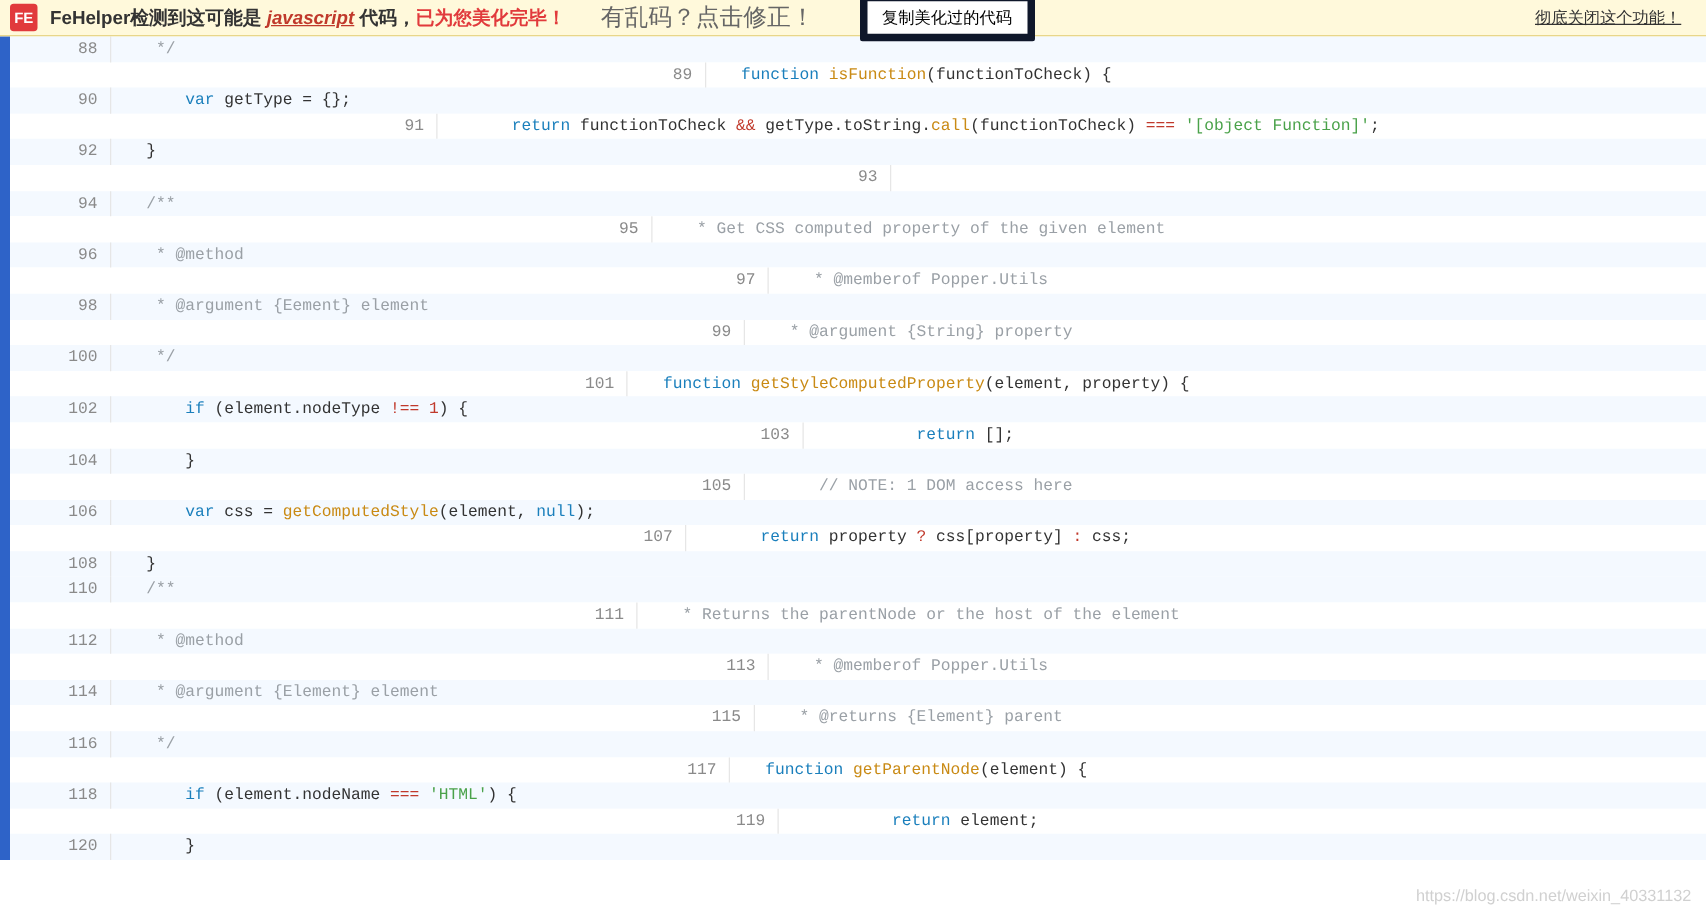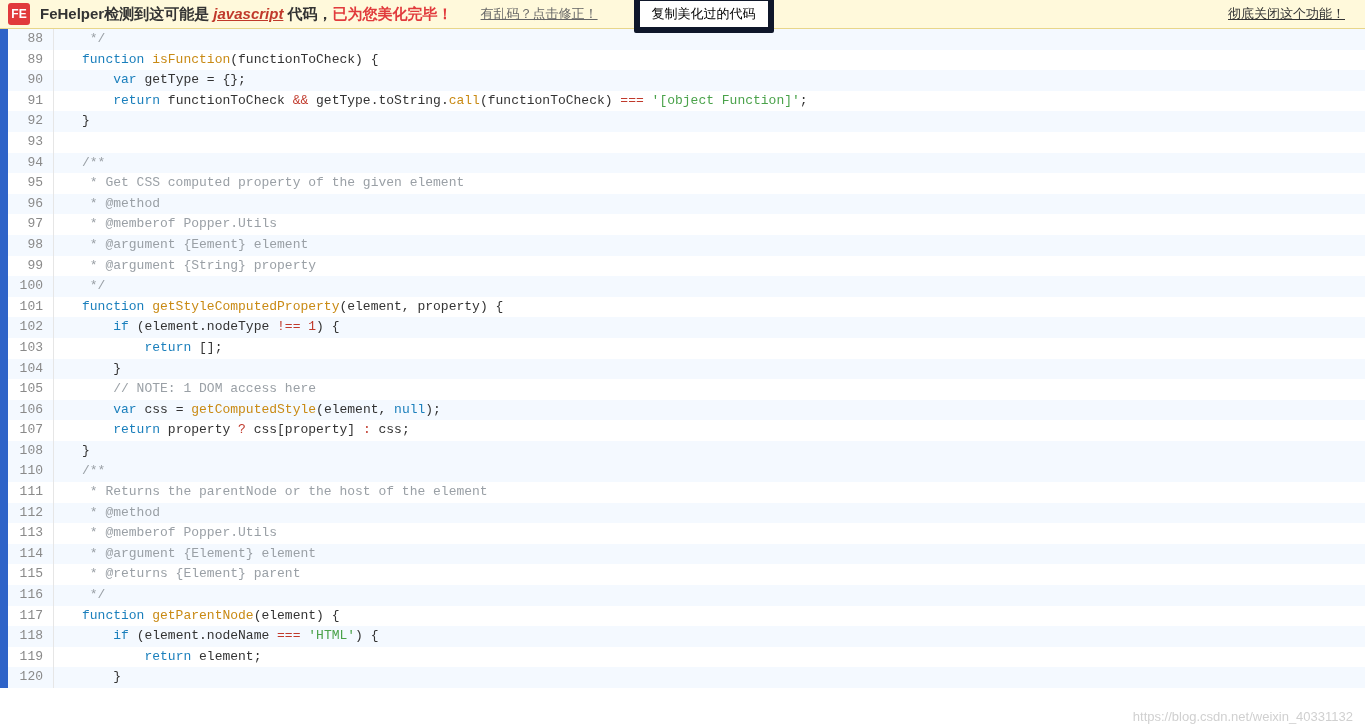--- a/index.html
+++ b/index.html
@@ -45,8 +45,7 @@
   .banner .fixlink {
     margin-left: 28px;
     color: #666;
-    text-decoration: underline;
-    font-size: 13px;
+    font-size: 19px;
     cursor: pointer;
   }
   .banner .copy-btn {

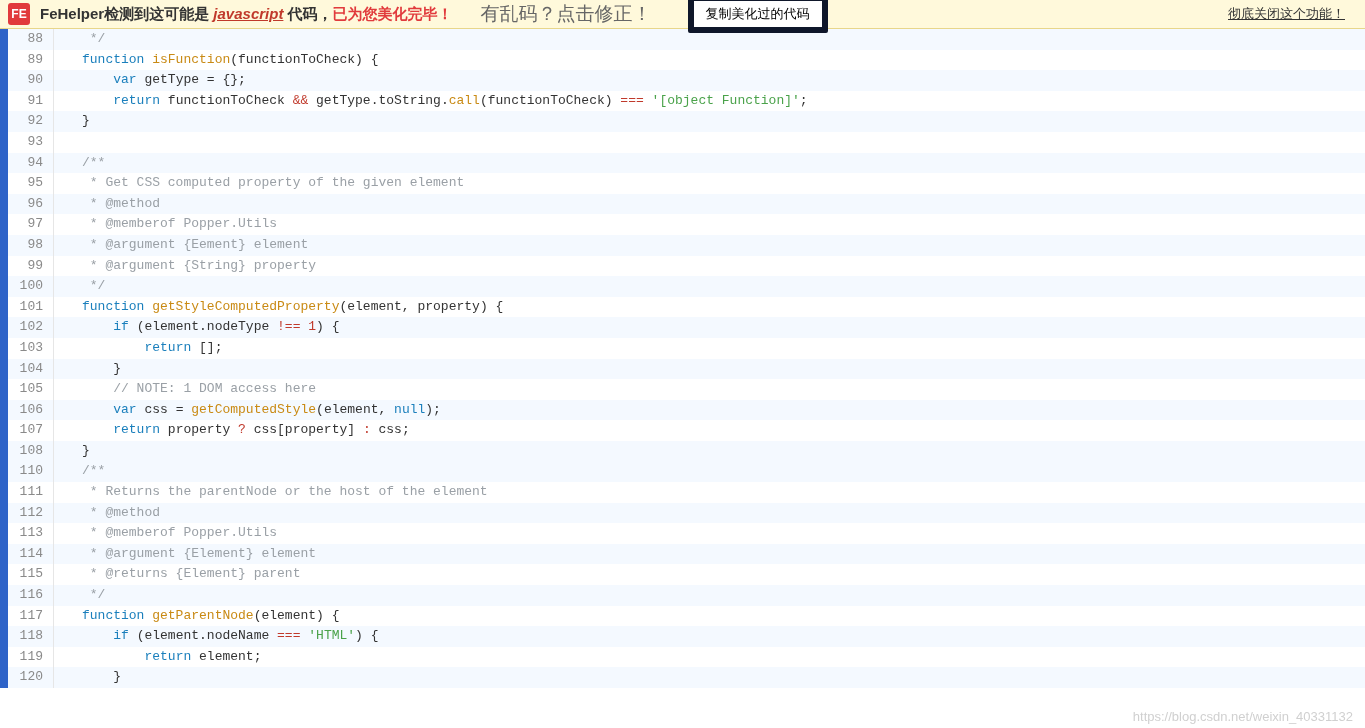--- a/index.html
+++ b/index.html
@@ -81,6 +81,7 @@
     display: flex;
     height: 20.6px;
     line-height: 20.6px;
+    padding-left: 35px;
   }
   .code-row.alt  { background: #f4f9ff; }      
   .code-row.plain{ background: #ffffff; }

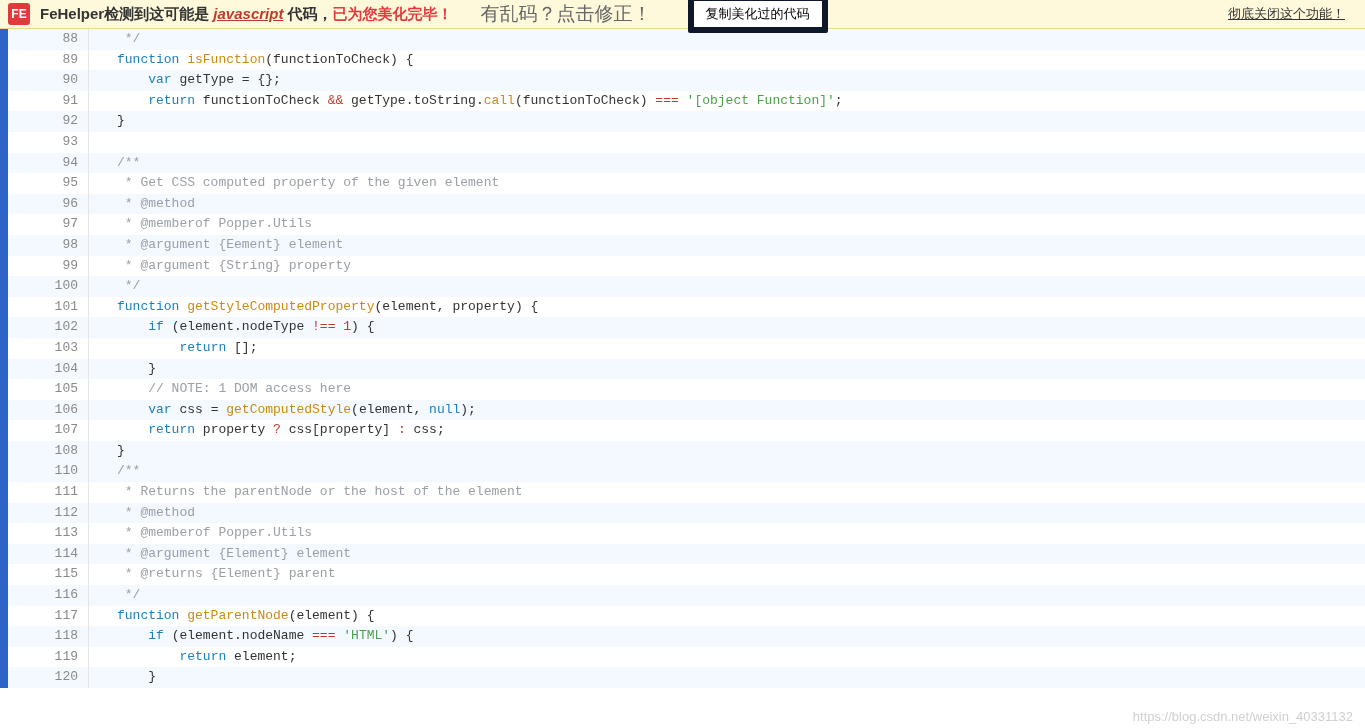--- a/index.html
+++ b/index.html
@@ -84,7 +84,7 @@
     padding-left: 35px;
   }
   .code-row.alt  { background: #f4f9ff; }      
-  .code-row.plain{ background: #ffffff; }
+  .code-row.plain{ background: #ffffff; justify-content: center; }
 
   .ln {
     width: 46px;

